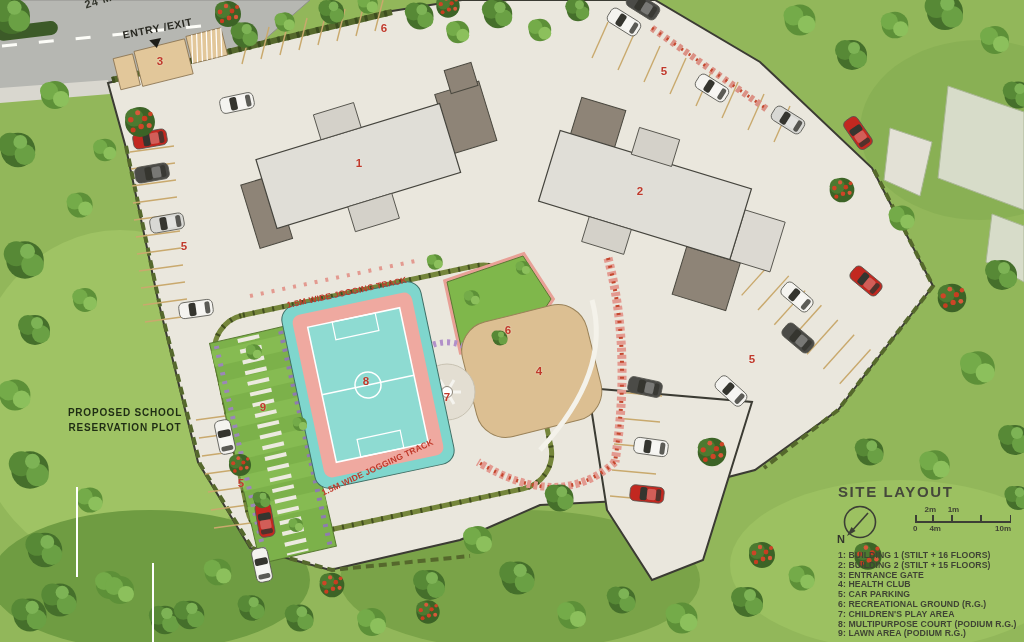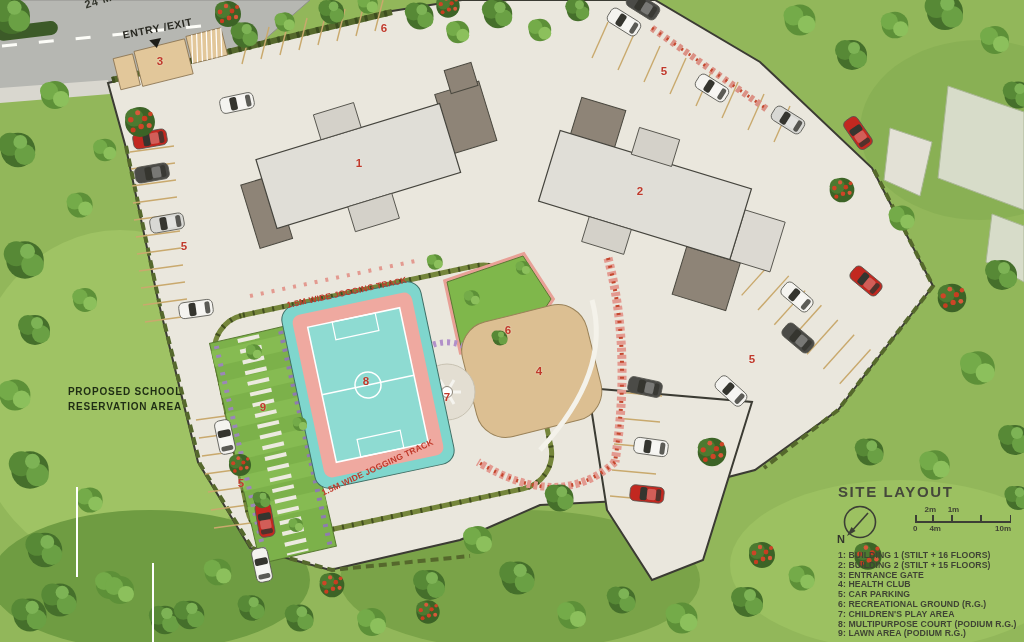--- a/index.html
+++ b/index.html
@@ -13,7 +13,7 @@
   .entry-arrow{width:0;height:0;border-left:6px solid transparent;border-right:6px solid transparent;
                border-top:9px solid #1d1d18;transform:rotate(-11deg);}
   .school-lab{width:158px;text-align:center;font-size:10px;font-weight:bold;color:#1f2d14;
-              letter-spacing:.8px;line-height:1.5;white-space:normal;}
+              letter-spacing:.8px;line-height:1.5;white-space:normal;margin-top:21px;}
   .jog-lab{font-size:8.5px;font-weight:bold;color:#c0392b;letter-spacing:.2px;transform-origin:left center;}
   .marker{position:absolute;transform:translate(-50%,-50%);font-size:11.5px;font-weight:bold;
           color:#c0392b;text-shadow:0 0 2px rgba(255,255,255,.55);}

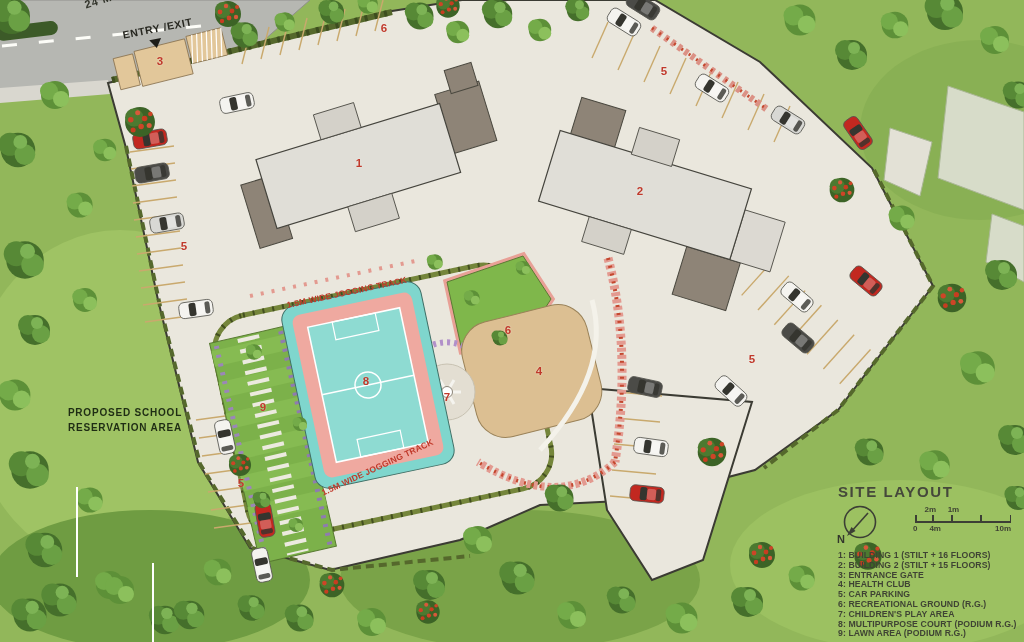--- a/index.html
+++ b/index.html
@@ -352,7 +352,7 @@
 
 <div class="ov school-lab" style="left:46px;top:384px;">
   <span>PROPOSED SCHOOL</span><br>
-  <span>RESERVATION AREA</span>
+  <span>RESERVATION PLOT</span>
 </div>
 
 <div class="ov jog-lab" style="left:287px;top:300px;transform:rotate(-12deg);">1.5M WIDE JOGGING TRACK</div>

